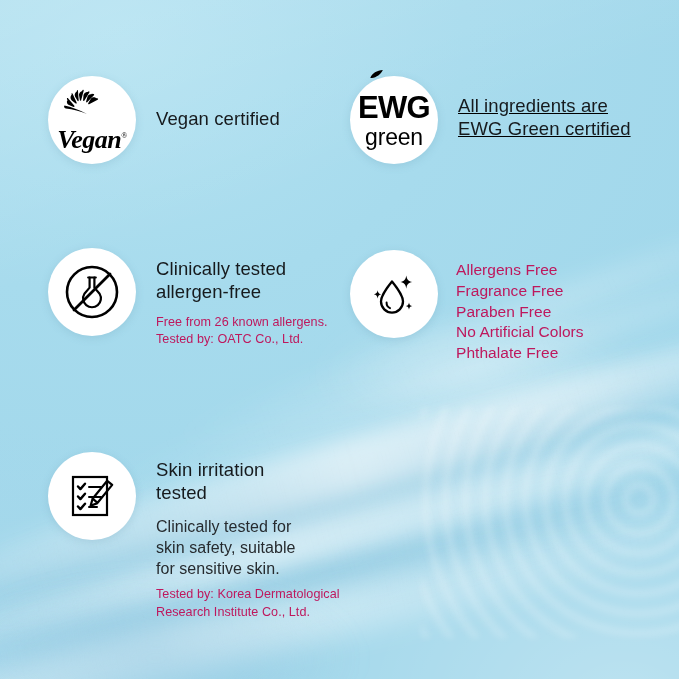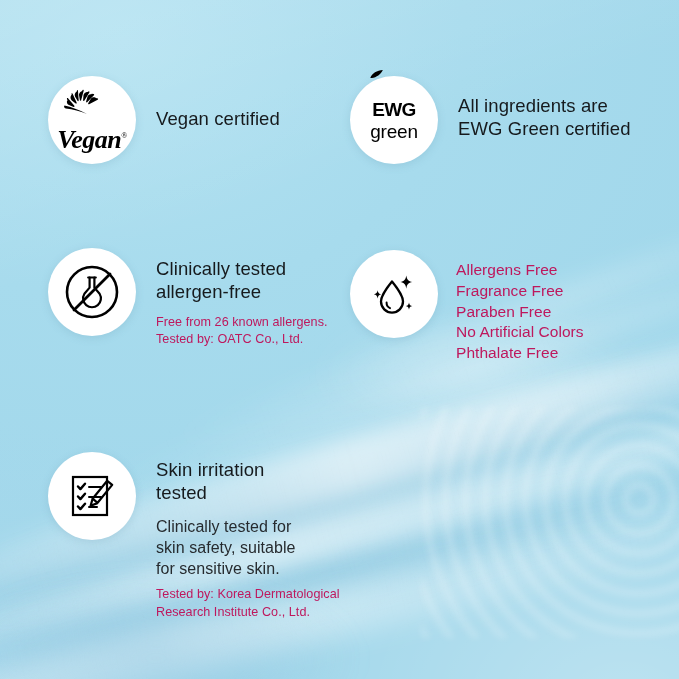--- a/index.html
+++ b/index.html
@@ -263,7 +263,7 @@
     line-height: 1;
   }
   .ewg-top {
-    font-size: 19px;
+    font-size: 31px;
     font-weight: 700;
     letter-spacing: -0.6px;
     position: relative;

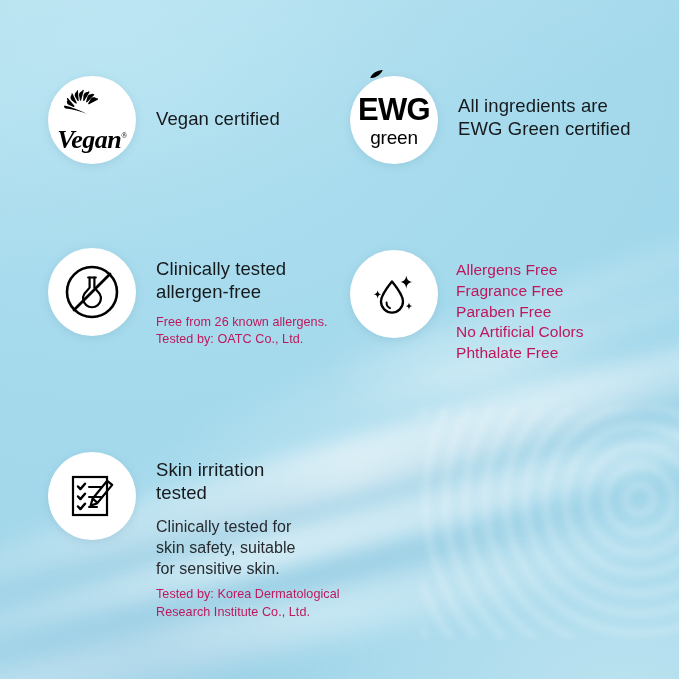--- a/index.html
+++ b/index.html
@@ -229,7 +229,7 @@
   }
 
   #f-vegan .texts      { padding-top: 32px; padding-left: 20px; }
-  #f-ewg .texts        { padding-top: 19px; padding-left: 20px; }
+  #f-ewg .texts        { padding-top: 19px; padding-left: 20px; text-decoration: underline; }
   #f-allergen .texts   { padding-top: 10px; padding-left: 20px; }
   #f-formula .texts    { padding-top: 5px;  padding-left: 18px; }
   #f-irritation .texts { padding-top: 7px;  padding-left: 20px; }

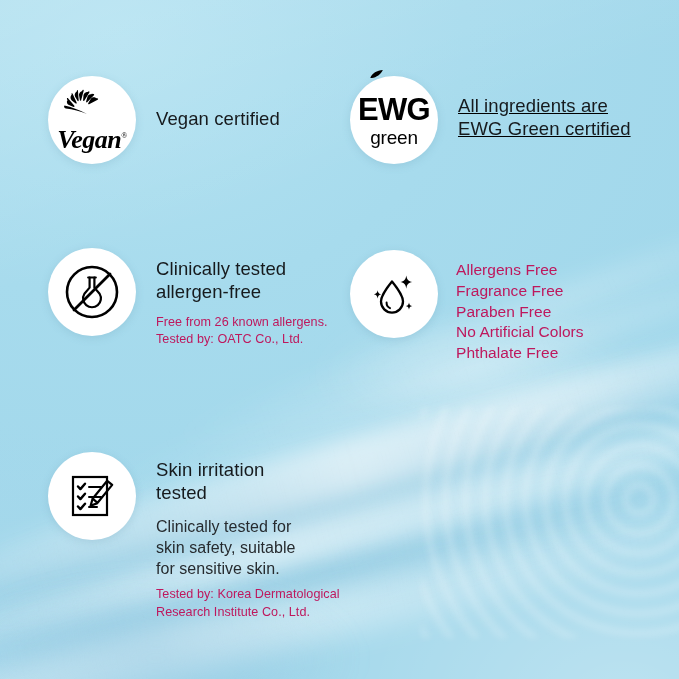--- a/index.html
+++ b/index.html
@@ -270,7 +270,7 @@
     display: inline-block;
   }
   .ewg-bot {
-    font-size: 19px;
+    font-size: 23px;
     font-weight: 400;
     letter-spacing: -0.2px;
     margin-top: 3px;

